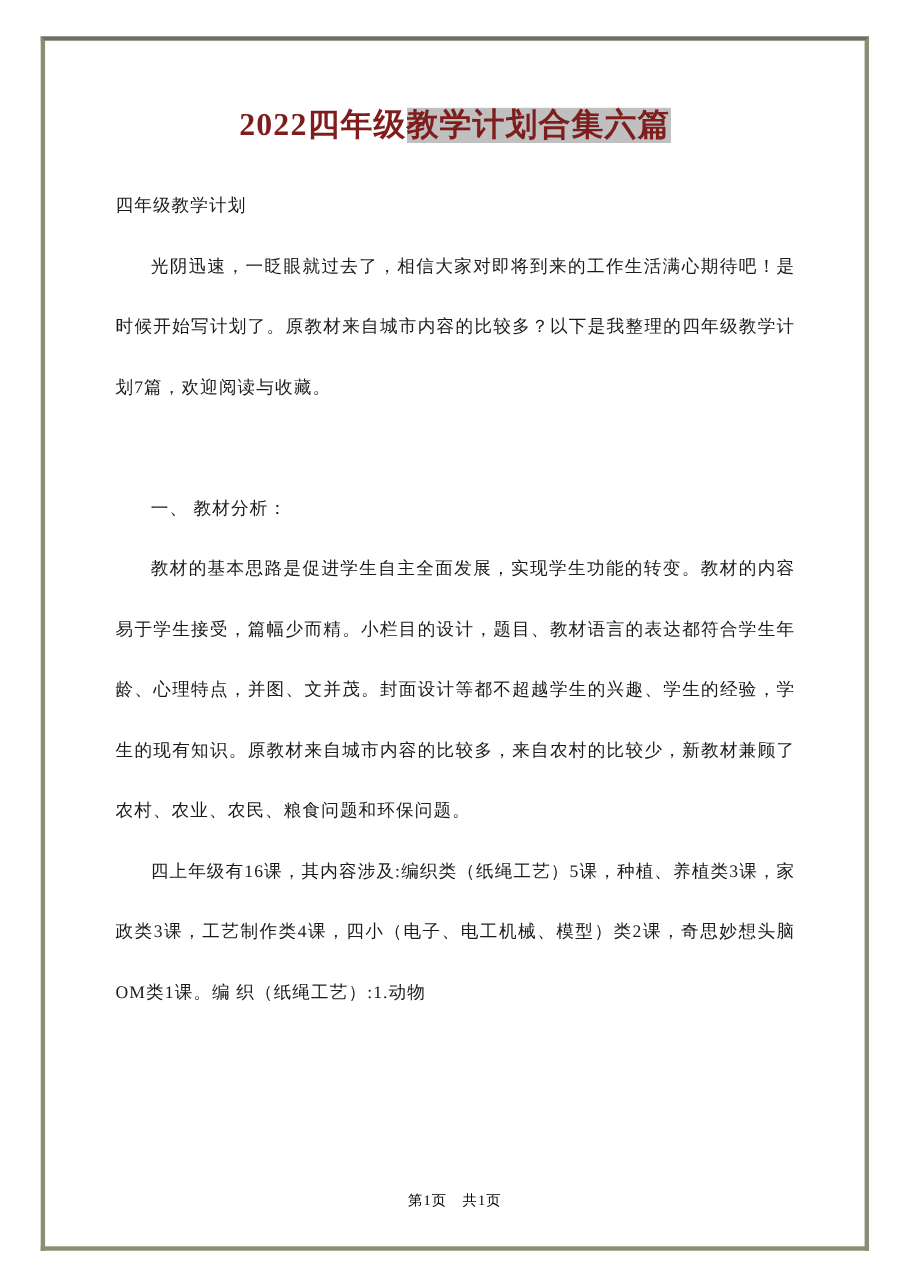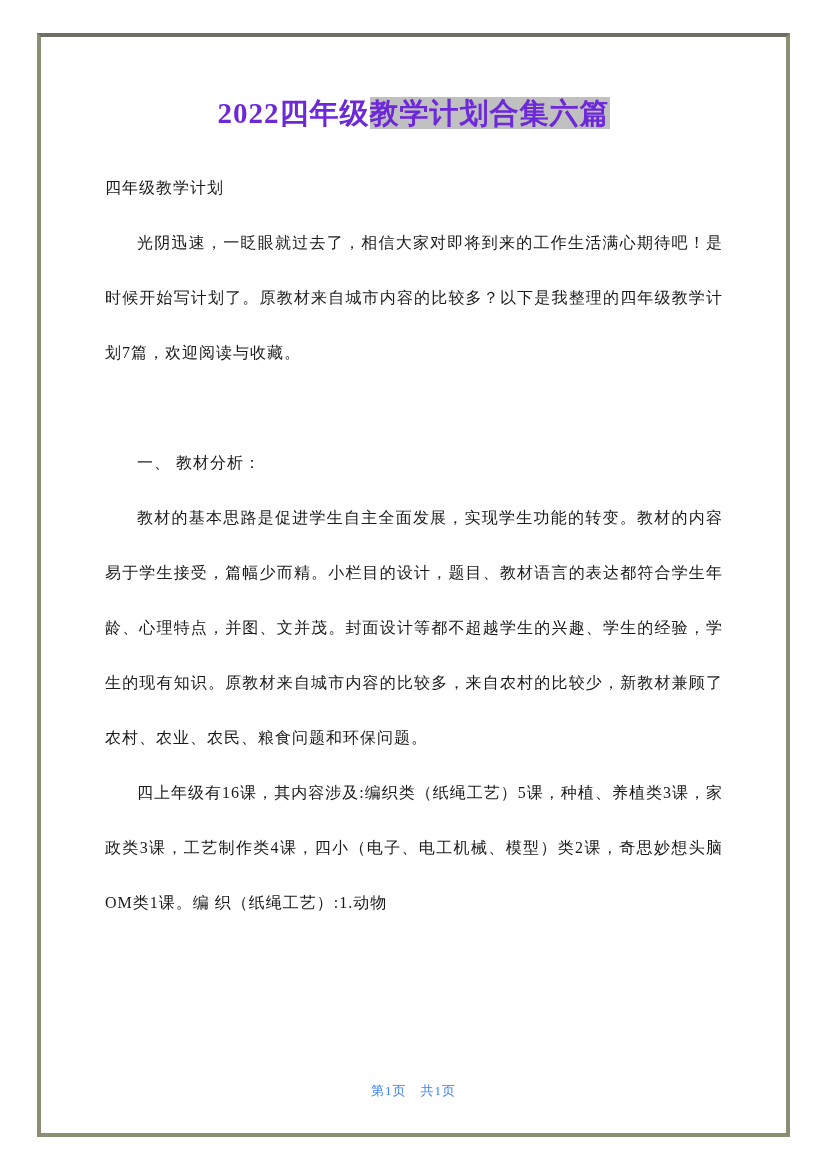--- a/index.html
+++ b/index.html
@@ -33,7 +33,7 @@
     font-size: 29px;
     font-weight: bold;
     letter-spacing: 1px;
-    color: #6d28d9;
+    color: #7f1d1d;
   }
   .title .hl {
     background: var(--highlight-bg, #c0c0c0);

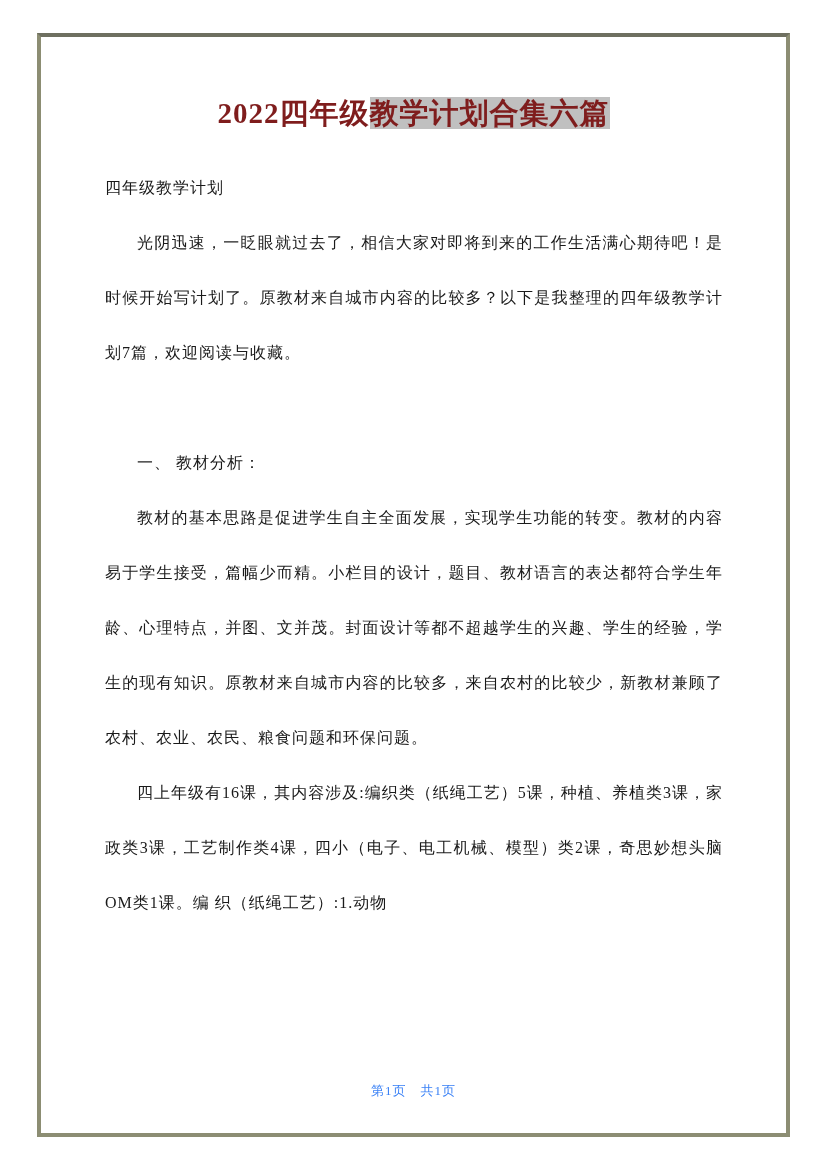--- a/index.html
+++ b/index.html
@@ -61,7 +61,7 @@
     text-align: center;
     font-size: 13px;
     letter-spacing: 1px;
-    color: #3b82f6;
+    color: #000000;
   }
   .footer .sep { display: inline-block; width: 14px; }
 </style>

